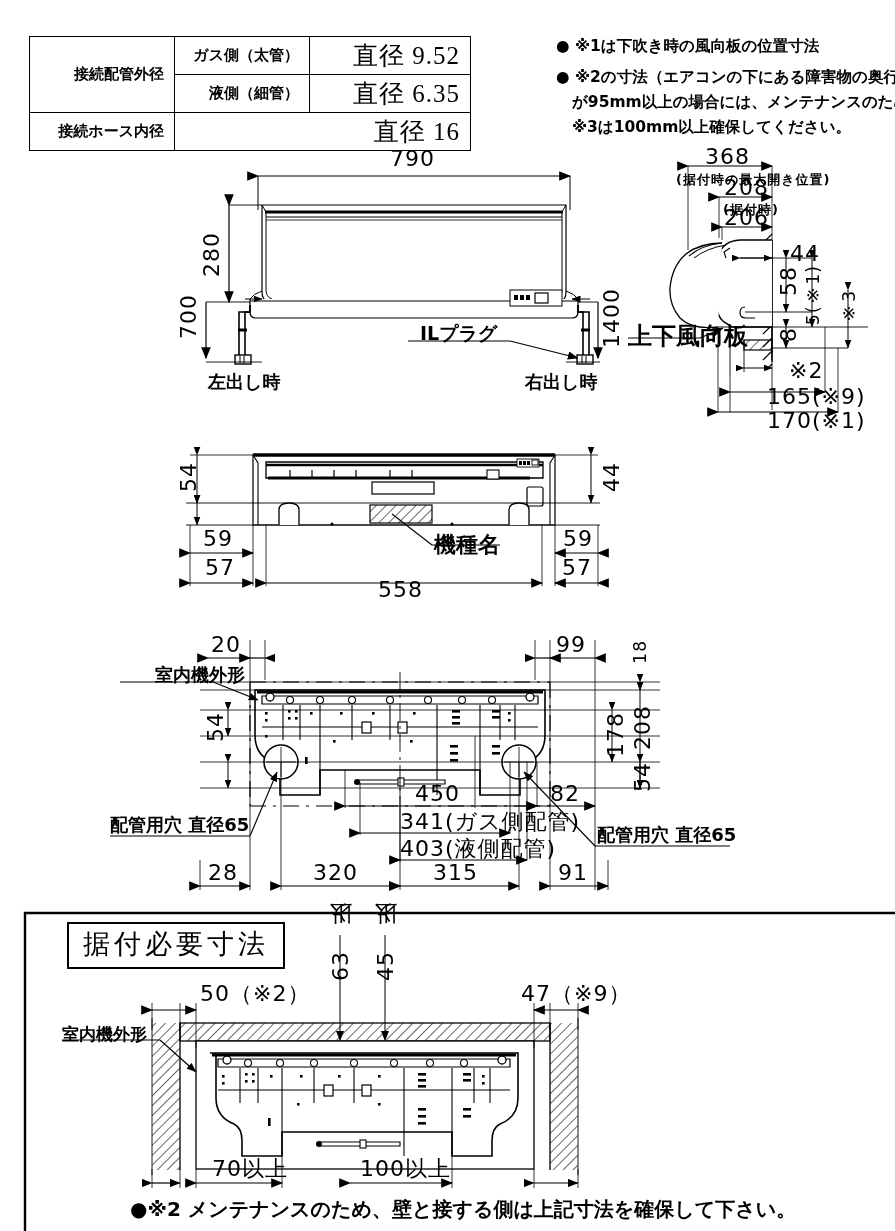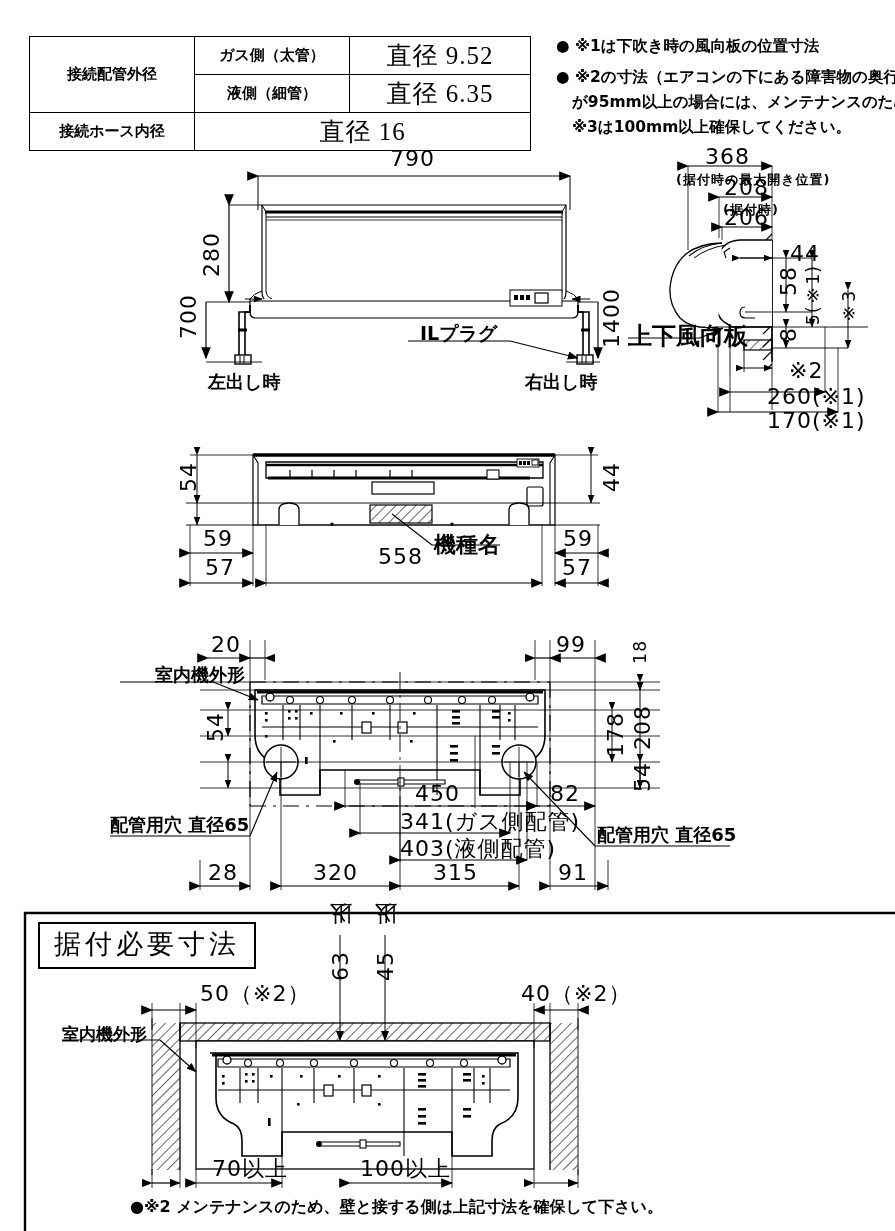--- a/index.html
+++ b/index.html
@@ -15,7 +15,7 @@
   svg{position:absolute;top:0;left:0;overflow:visible;}
   .tbl{border-collapse:collapse;}
   .tbl td{border:1.6px solid #000;font-size:15px;font-weight:bold;
-          text-align:center;padding:2px 20px;white-space:nowrap;}
+          text-align:right;padding:2px 10px;white-space:nowrap;}
   .tbl td.num{font-size:25px;font-weight:normal;letter-spacing:1px;font-family:Liberation Serif, serif;}
   .notebox{font-size:15.5px;font-weight:bold;line-height:1.62;white-space:nowrap;}
   .titlebox{border:2.2px solid #000;display:inline-block;padding:2px 14px 5px;

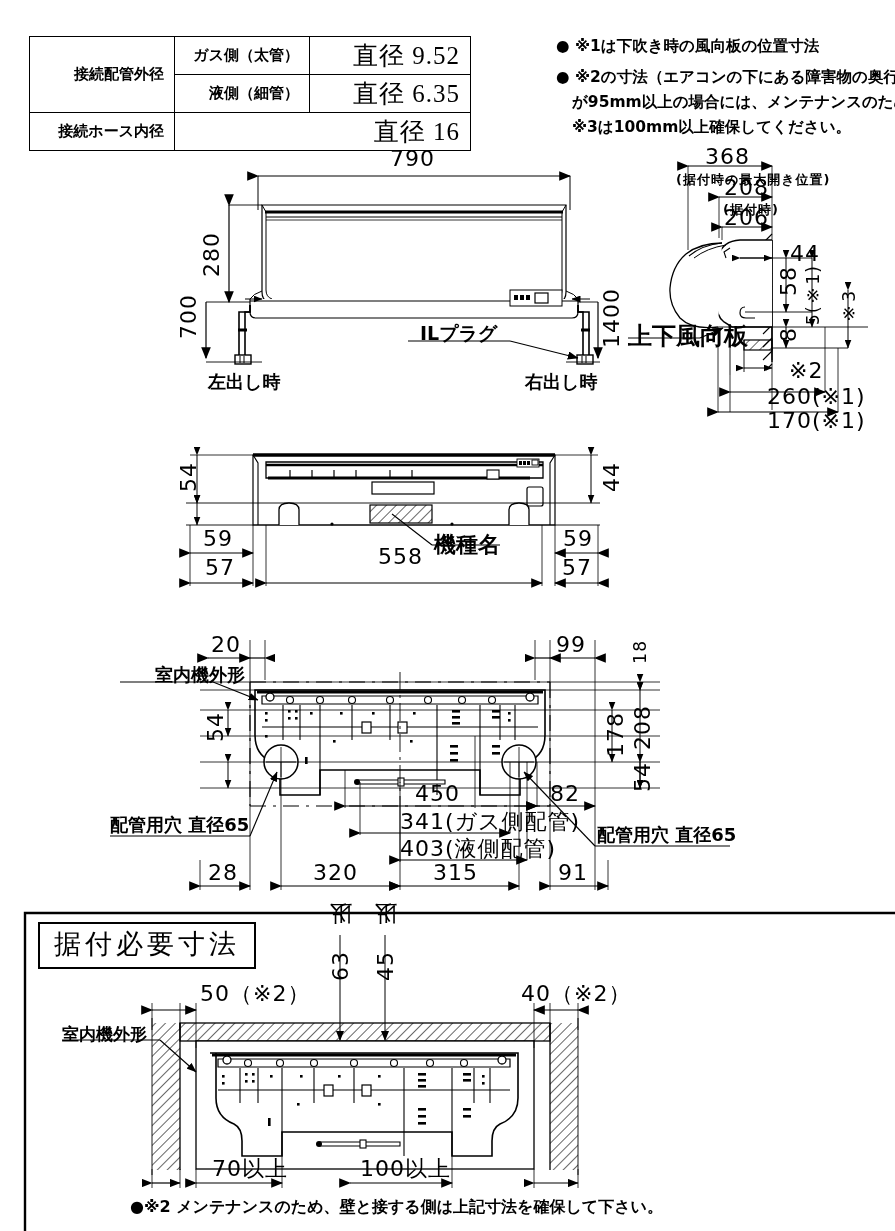--- a/index.html
+++ b/index.html
@@ -514,7 +514,7 @@
 <div class="abs dimtxt vert" style="left:778px;top:327px;">8</div>
 <div class="abs dimtxt" style="left:789px;top:360px;">※2</div>
 <div class="abs dimtxt" style="left:767px;top:386px;">
-  <span>260(※1)</span>
+  <span>165(※9)</span>
 </div>
 <div class="abs dimtxt" style="left:767px;top:410px;">
   <span>170(※1)</span>

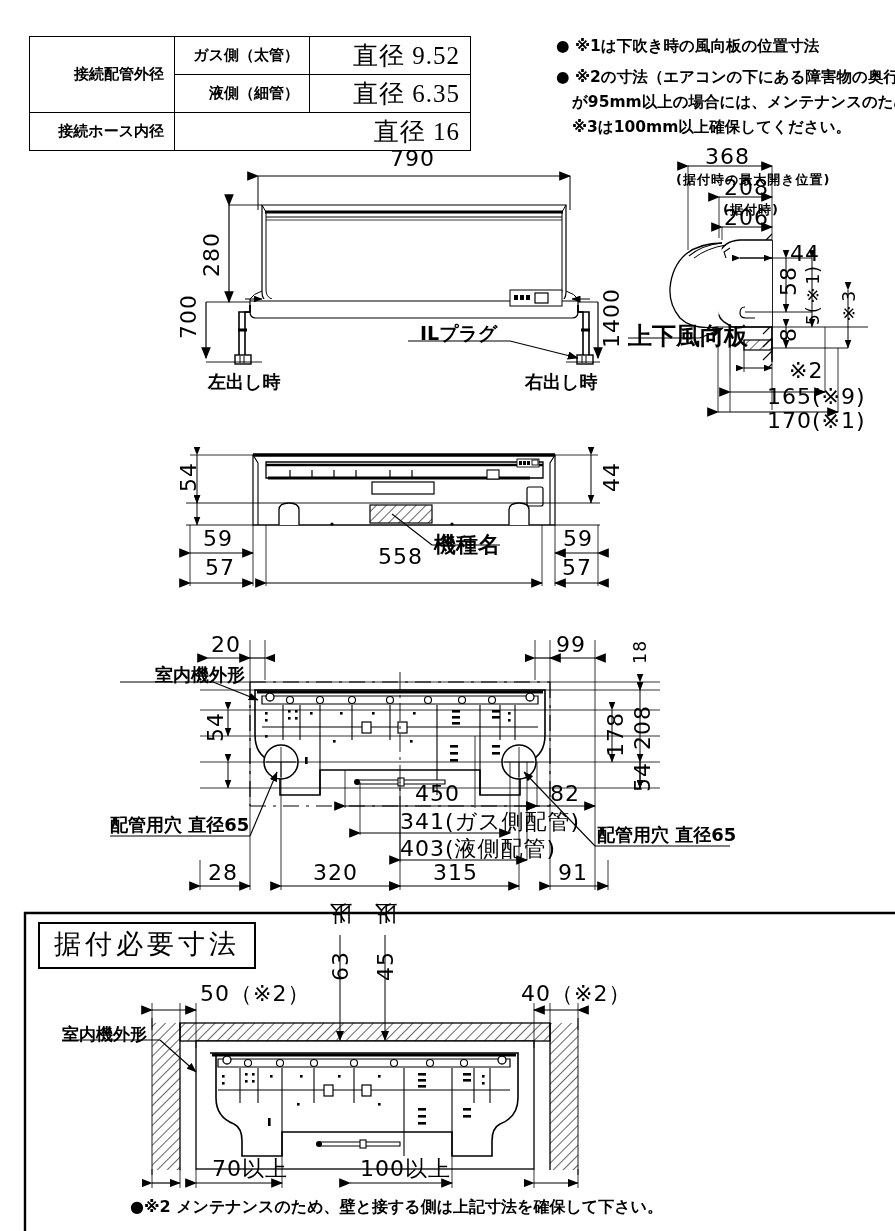--- a/index.html
+++ b/index.html
@@ -527,7 +527,7 @@
 <div class="abs dimtxt" style="left:563px;top:528px;">59</div>
 <div class="abs dimtxt" style="left:205px;top:557px;">57</div>
 <div class="abs dimtxt" style="left:562px;top:557px;">57</div>
-<div class="abs dimtxt" style="left:378px;top:546px;">558</div>
+<div class="abs dimtxt" style="left:378px;top:579px;">558</div>
 <div class="abs jp b" style="left:434px;top:529px;font-size:22px;">機種名</div>
 
 <div class="abs dimtxt" style="left:211px;top:634px;">20</div>

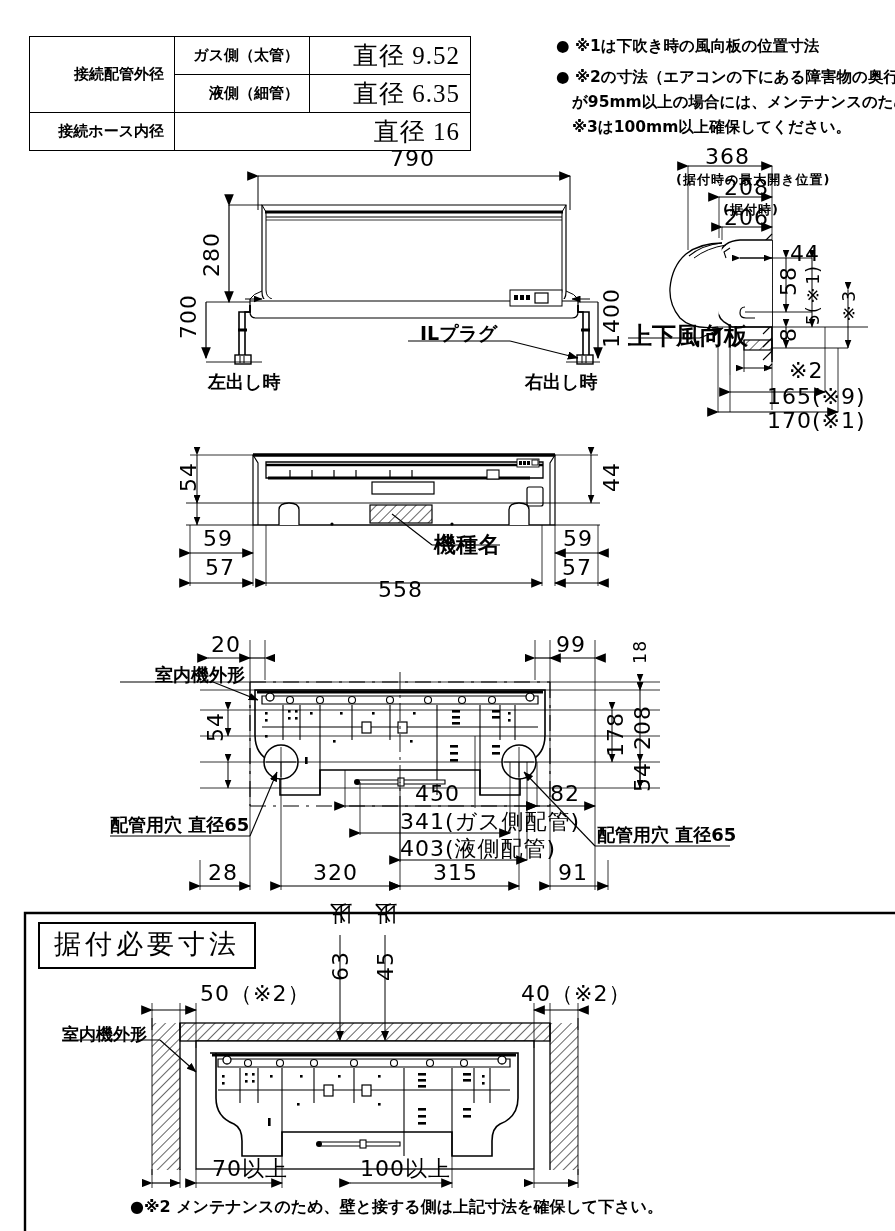--- a/index.html
+++ b/index.html
@@ -19,7 +19,7 @@
   .tbl td.num{font-size:25px;font-weight:normal;letter-spacing:1px;font-family:Liberation Serif, serif;}
   .notebox{font-size:15.5px;font-weight:bold;line-height:1.62;white-space:nowrap;}
   .titlebox{border:2.2px solid #000;display:inline-block;padding:2px 14px 5px;
-            font-size:27px;letter-spacing:4px;}
+            font-size:27px;letter-spacing:4px;margin-left:29px;}
 </style>
 </head>
 <body>

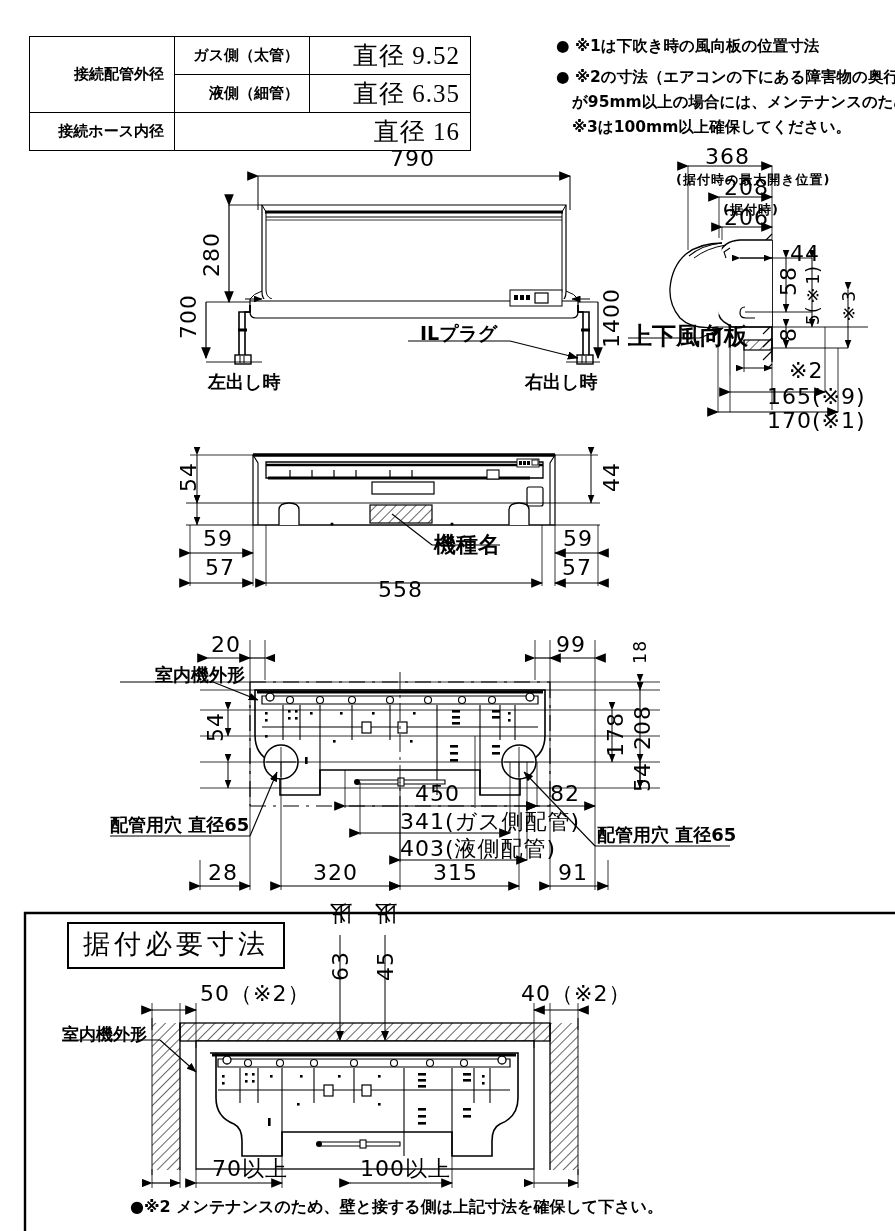--- a/index.html
+++ b/index.html
@@ -557,7 +557,7 @@
   <div class="titlebox">据付必要寸法</div>
 </div>
 <div class="abs dimtxt" style="left:200px;top:983px;">50（※2）</div>
-<div class="abs dimtxt" style="left:521px;top:983px;">40（※2）</div>
+<div class="abs dimtxt" style="left:521px;top:983px;">47（※9）</div>
 <div class="abs dimtxt vert" style="left:330px;top:941px;">63 以上</div>
 <div class="abs dimtxt vert" style="left:375px;top:941px;">45 以上</div>
 <div class="abs dimtxt" style="left:212px;top:1158px;">70以上</div>

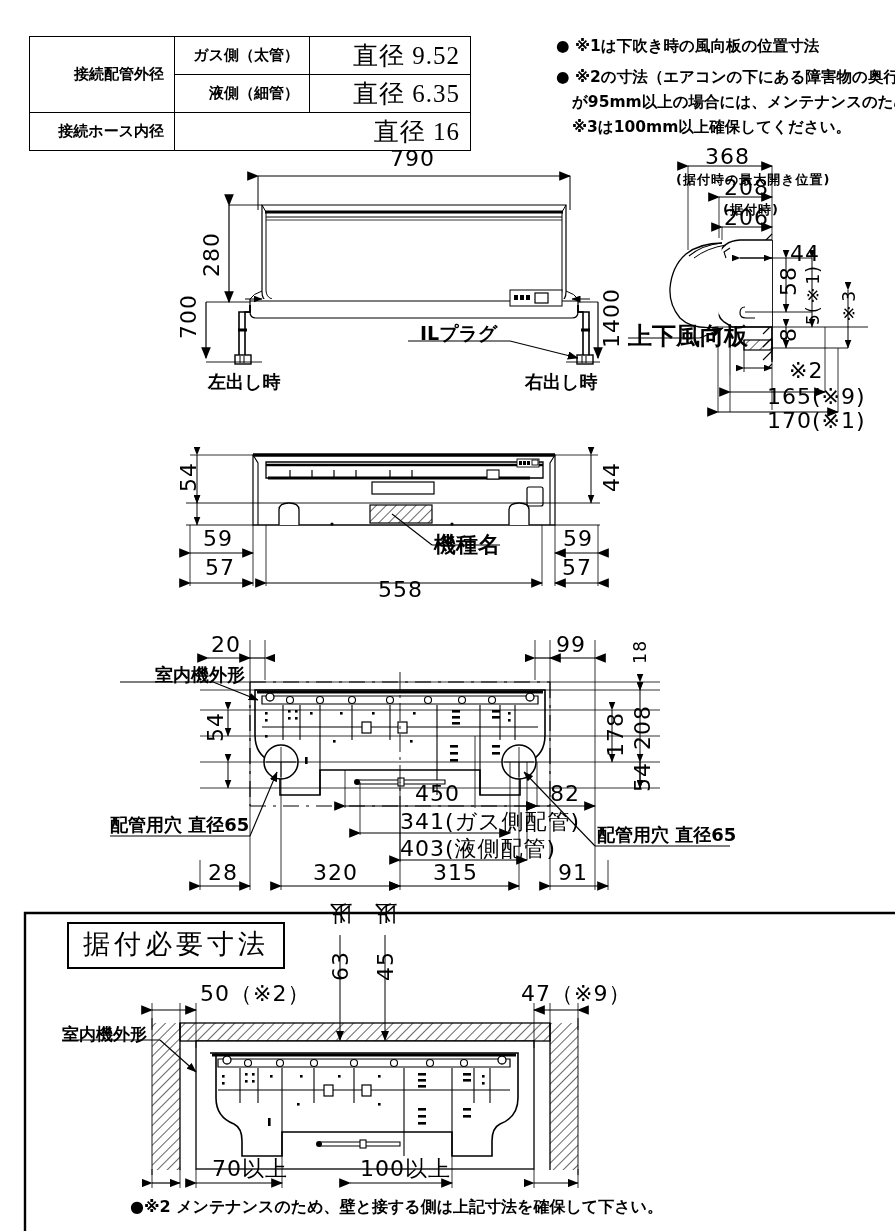--- a/index.html
+++ b/index.html
@@ -563,7 +563,7 @@
 <div class="abs dimtxt" style="left:212px;top:1158px;">70以上</div>
 <div class="abs dimtxt" style="left:360px;top:1158px;">100以上</div>
 <div class="abs jp b" style="left:62px;top:1022px;font-size:17px;">室内機外形</div>
-<div class="abs jp b" style="left:130px;top:1195px;font-size:16px;">
+<div class="abs jp b" style="left:130px;top:1195px;font-size:20px;">
   <span>●</span><span>※2 メンテナンスのため、壁と接する側は上記寸法を確保して下さい。</span>
 </div>
 

